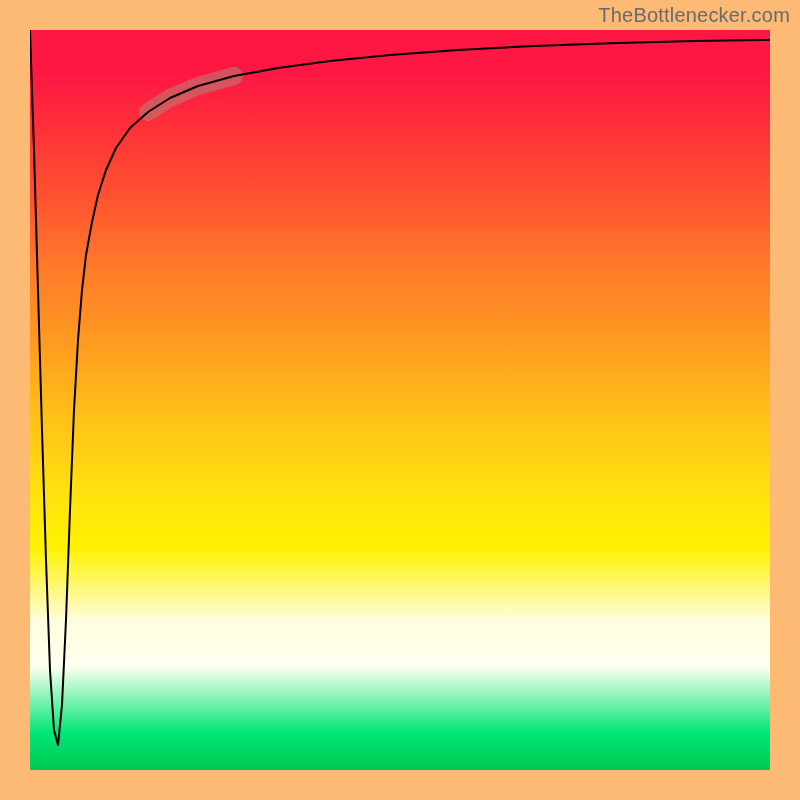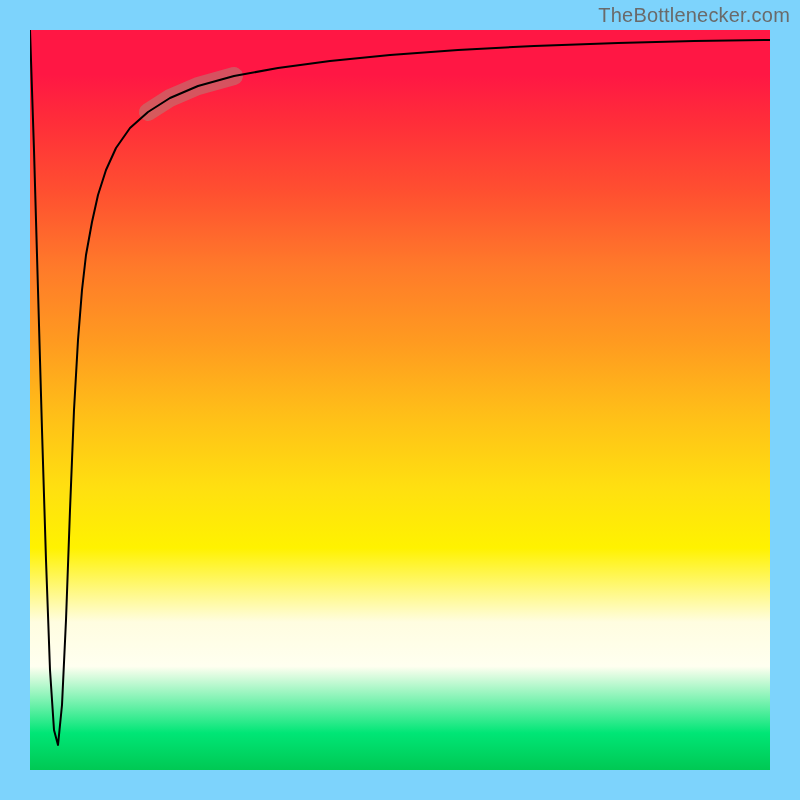--- a/index.html
+++ b/index.html
@@ -15,7 +15,7 @@
     position: relative;
     width: 800px;
     height: 800px;
-    background: #7dd3fc;
+    background: #fdba74;
   }
   .plot-area {
     position: absolute;

